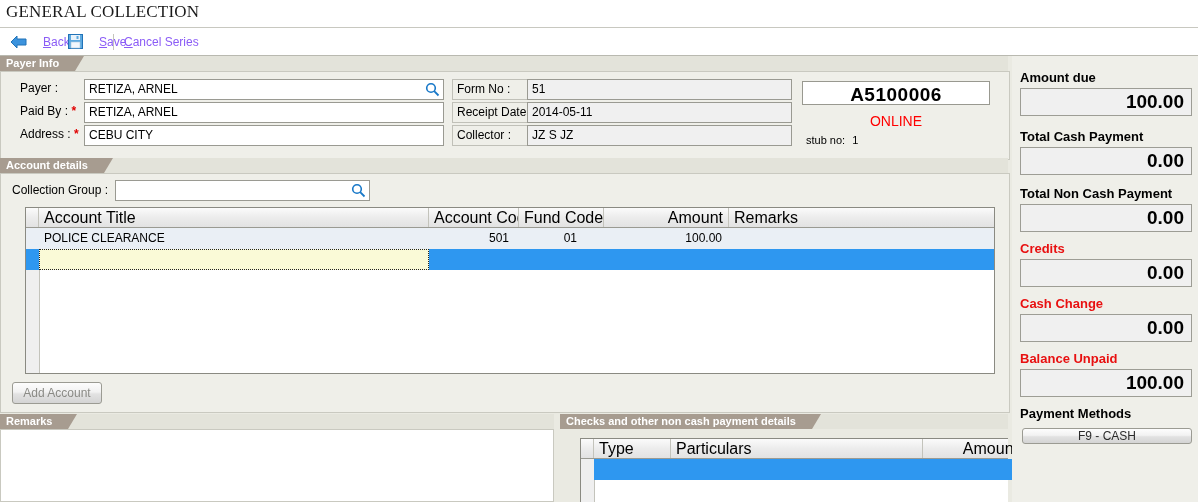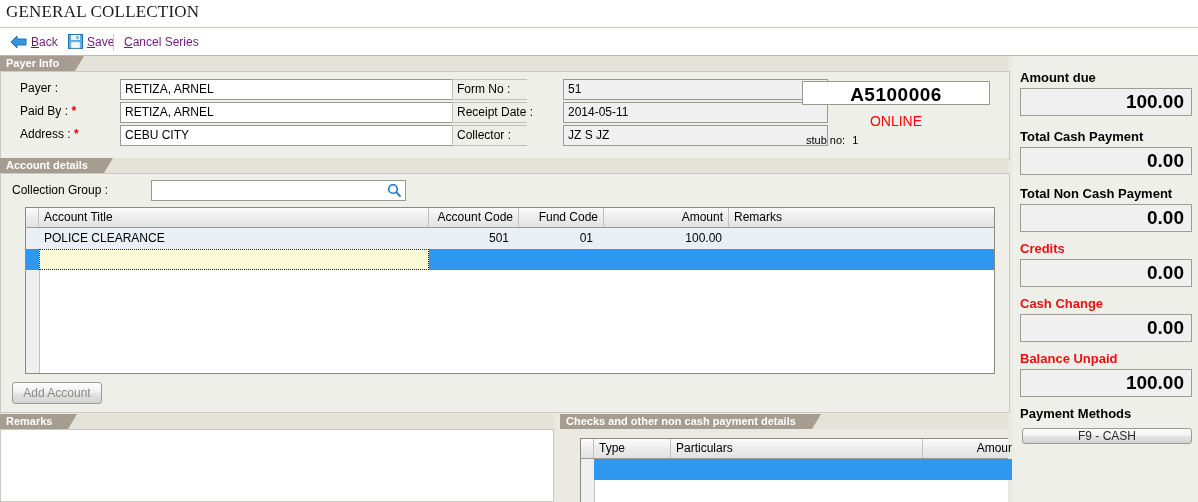--- a/index.html
+++ b/index.html
@@ -32,8 +32,8 @@
   }
   .tb-item {
     position: absolute; top: 4px; height: 19px;
-    display: flex; align-items: center; gap: 4px;
-    font-size: 12px; color: #701a75; cursor: default;
+    display: flex; align-items: center; gap: 16px;
+    font-size: 12px; color: #8b5cf6; cursor: default;
   }
   .tb-item .lbl { line-height: 14px; }
   .tb-item .lbl u { text-decoration: underline; }

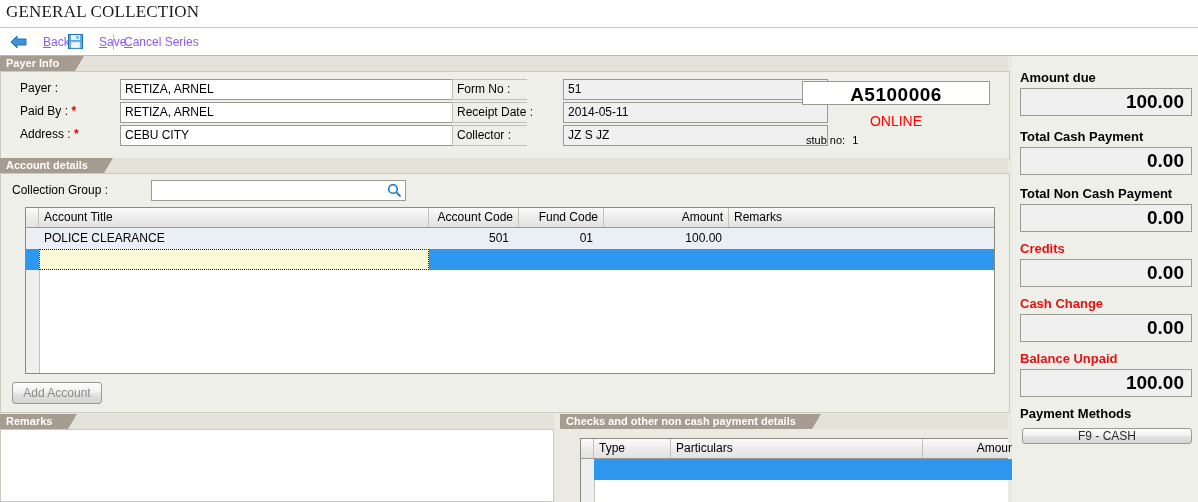--- a/index.html
+++ b/index.html
@@ -81,7 +81,7 @@
     border: 1px solid #9a9a92;
     font-size: 12px; color: #000;
     line-height: 19px; padding: 0 4px;
-    box-sizing: border-box; white-space: nowrap; overflow: hidden; margin-left: 36px;
+    box-sizing: border-box; white-space: nowrap; overflow: hidden;
   }
   .fld.white { background: #ffffff; }
   .fld .srch {

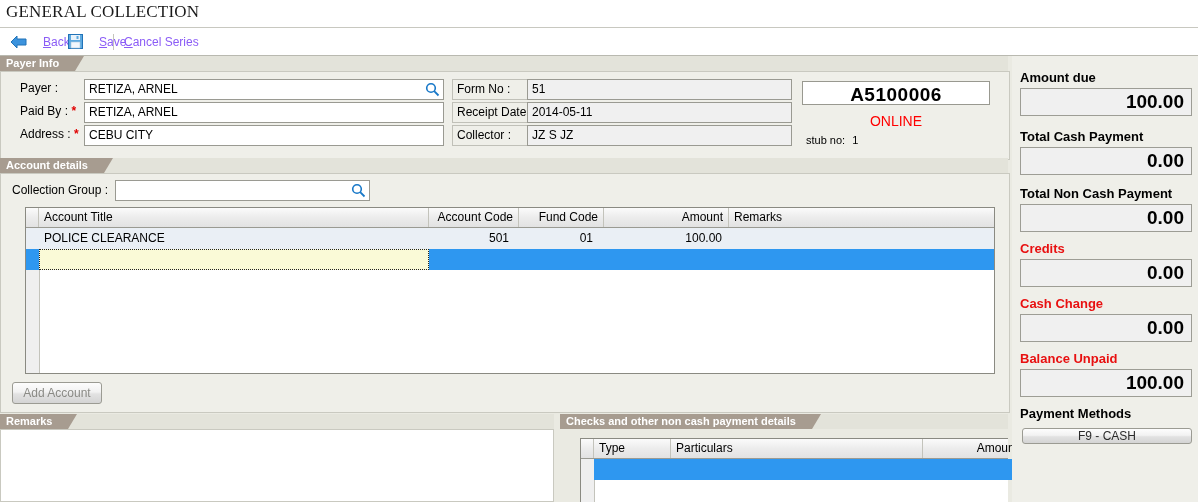--- a/index.html
+++ b/index.html
@@ -119,7 +119,7 @@
   }
   .gh-cell {
     position: absolute; top: 0; height: 19px; line-height: 19px;
-    font-size: 12px; color: #000;
+    font-size: 16px; color: #000;
     border-right: 1px solid #c3c3bb;
     box-sizing: border-box; padding: 0 5px;
     white-space: nowrap; overflow: hidden;

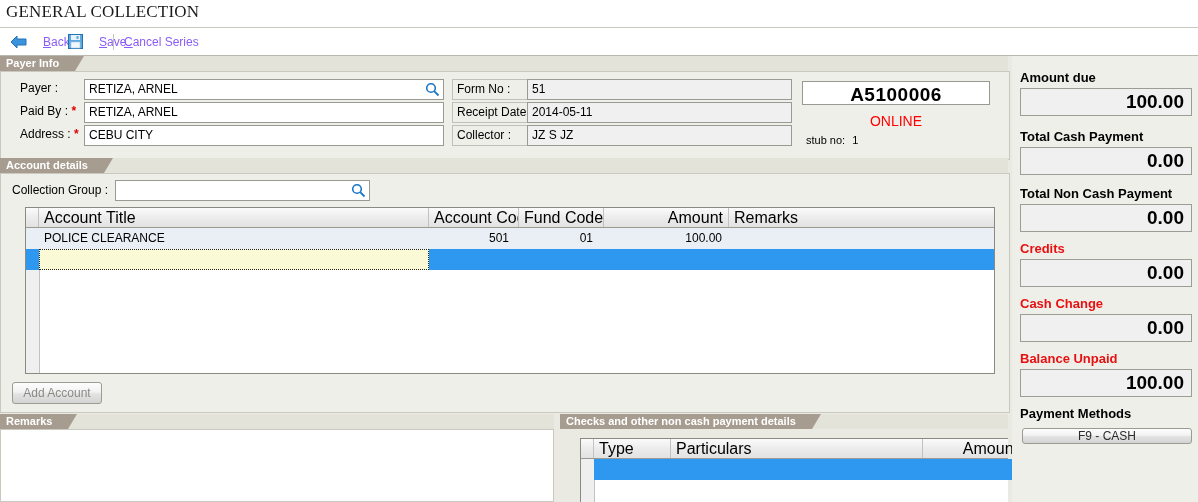--- a/index.html
+++ b/index.html
@@ -298,7 +298,7 @@
       <div class="grid-row row-alt" style="top:20px;">
         <div class="gr-cell" style="left:13px; width:390px;">POLICE CLEARANCE</div>
         <div class="gr-cell num" style="left:403px; width:85px;">501</div>
-        <div class="gr-cell num" style="left:487px; width:85px;">01</div>
+        <div class="gr-cell num" style="left:471px; width:85px;">01</div>
         <div class="gr-cell num" style="left:573px; width:128px;">100.00</div>
         <div class="gr-cell" style="left:703px; width:265px;"></div>
       </div>

